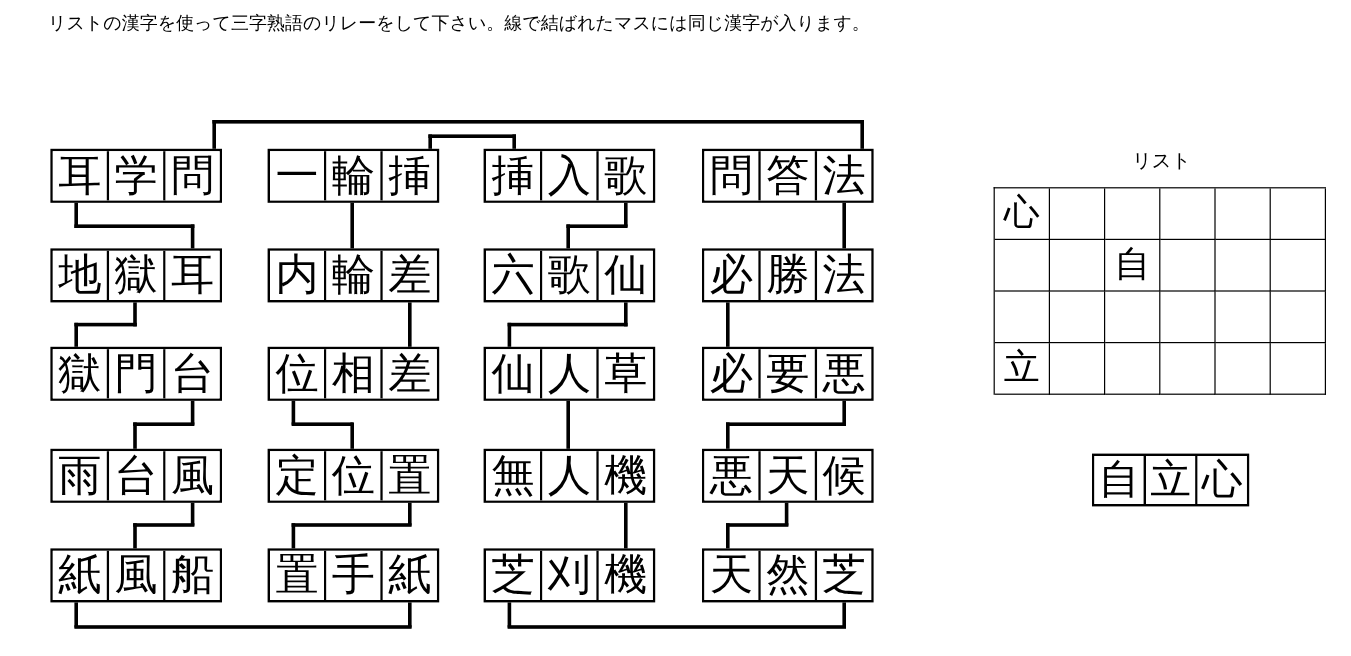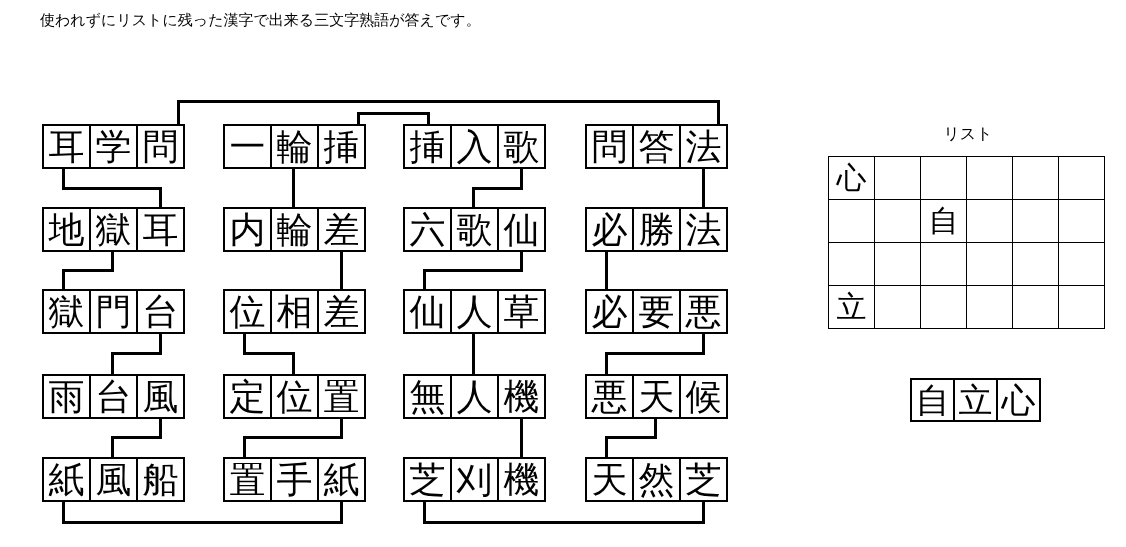--- a/index.html
+++ b/index.html
@@ -129,6 +129,7 @@
 <body>
 
 <div class="instructions">
+  <div class="instr-line l1">リストの漢字を使って三字熟語のリレーをして下さい。線で結ばれたマスには同じ漢字が入ります。</div>
   <div class="instr-line l2">使われずにリストに残った漢字で出来る三文字熟語が答えです。</div>
 </div>
 

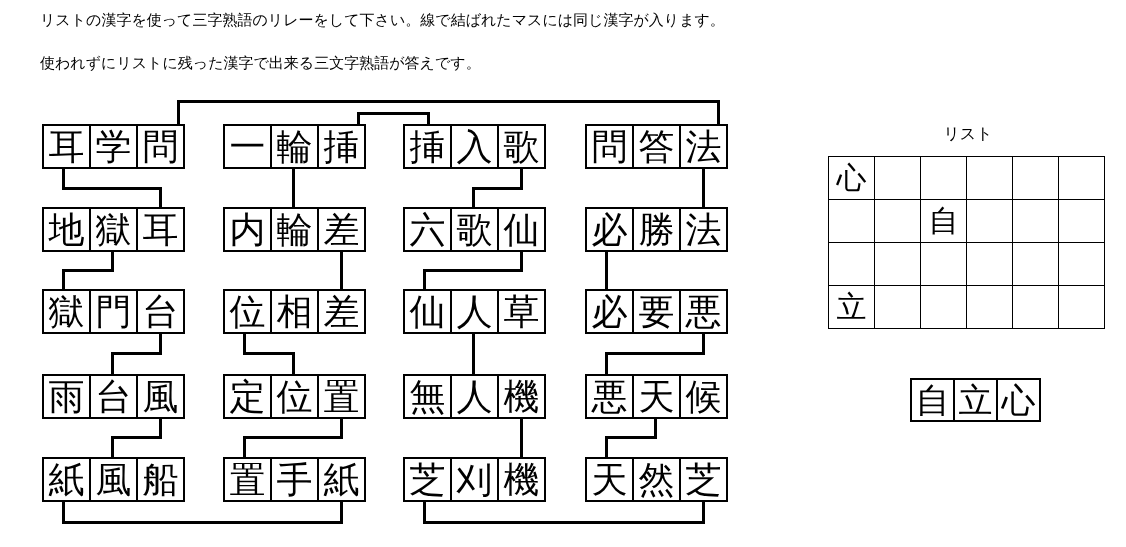--- a/index.html
+++ b/index.html
@@ -130,7 +130,6 @@
 
 <div class="instructions">
   <div class="instr-line l1">リストの漢字を使って三字熟語のリレーをして下さい。線で結ばれたマスには同じ漢字が入ります。</div>
-  <div class="instr-line l2">使われずにリストに残った漢字で出来る三文字熟語が答えです。</div>
 </div>
 
 <div id="puzzle-area">

